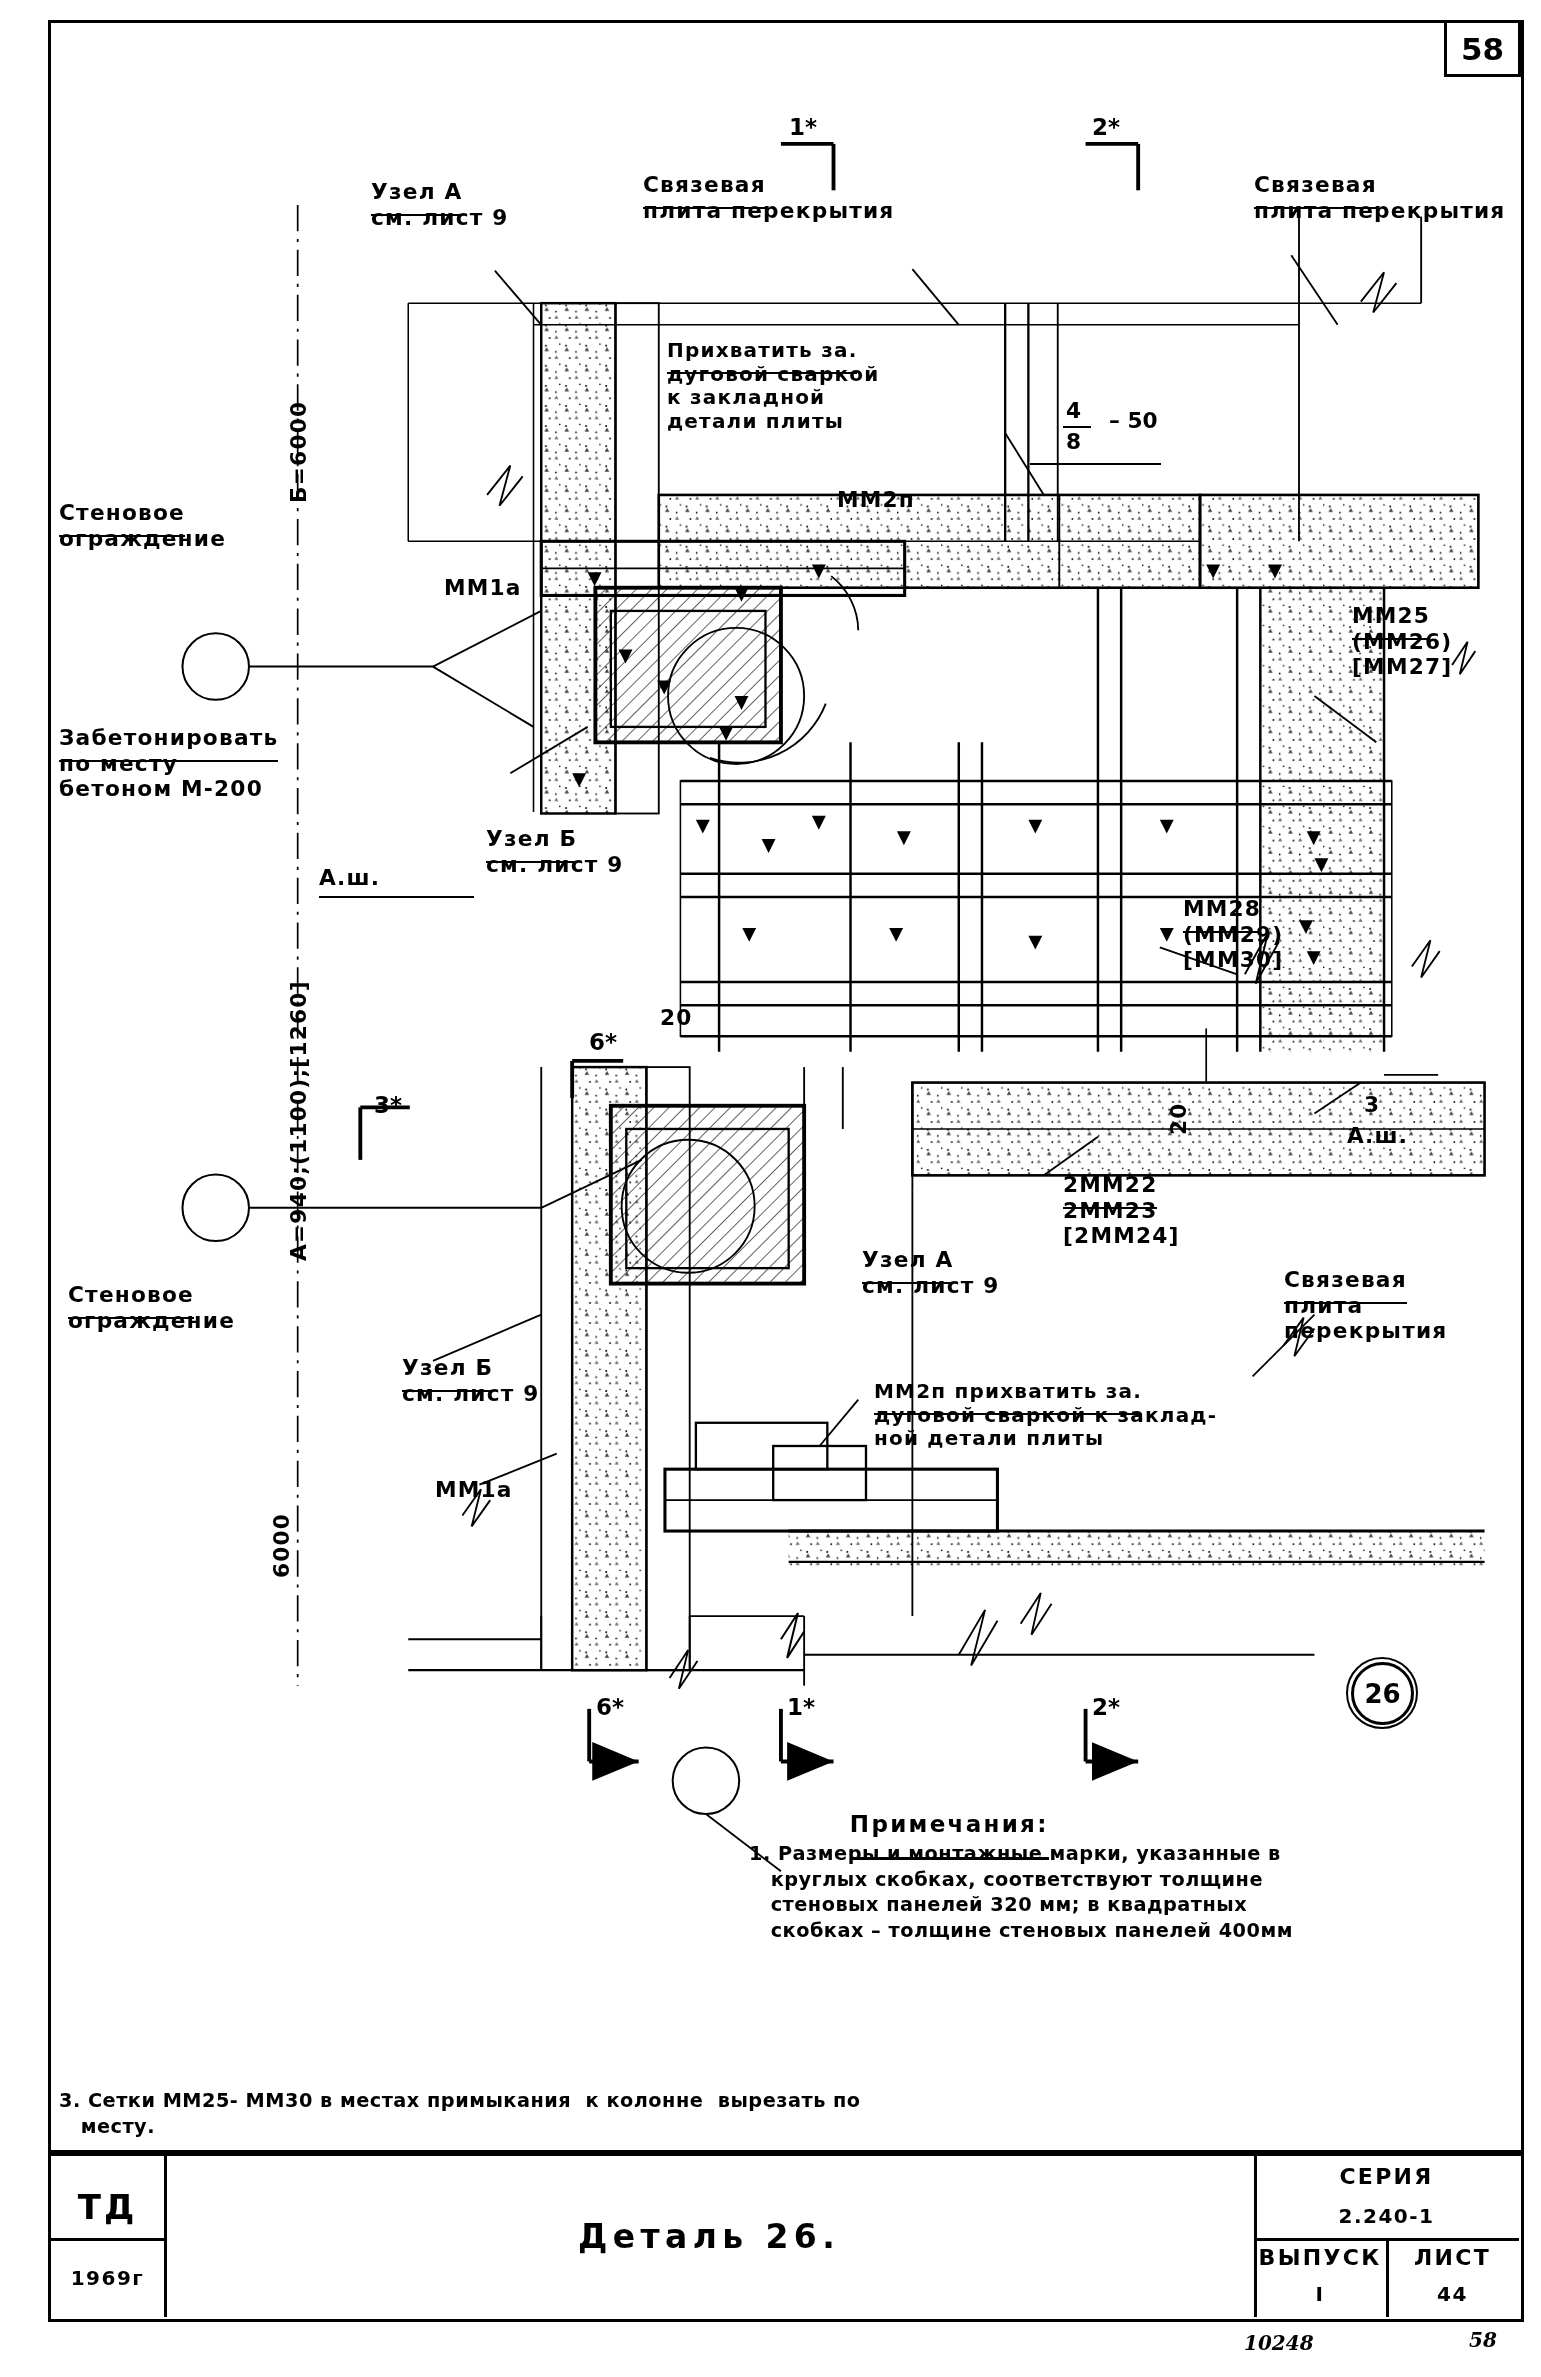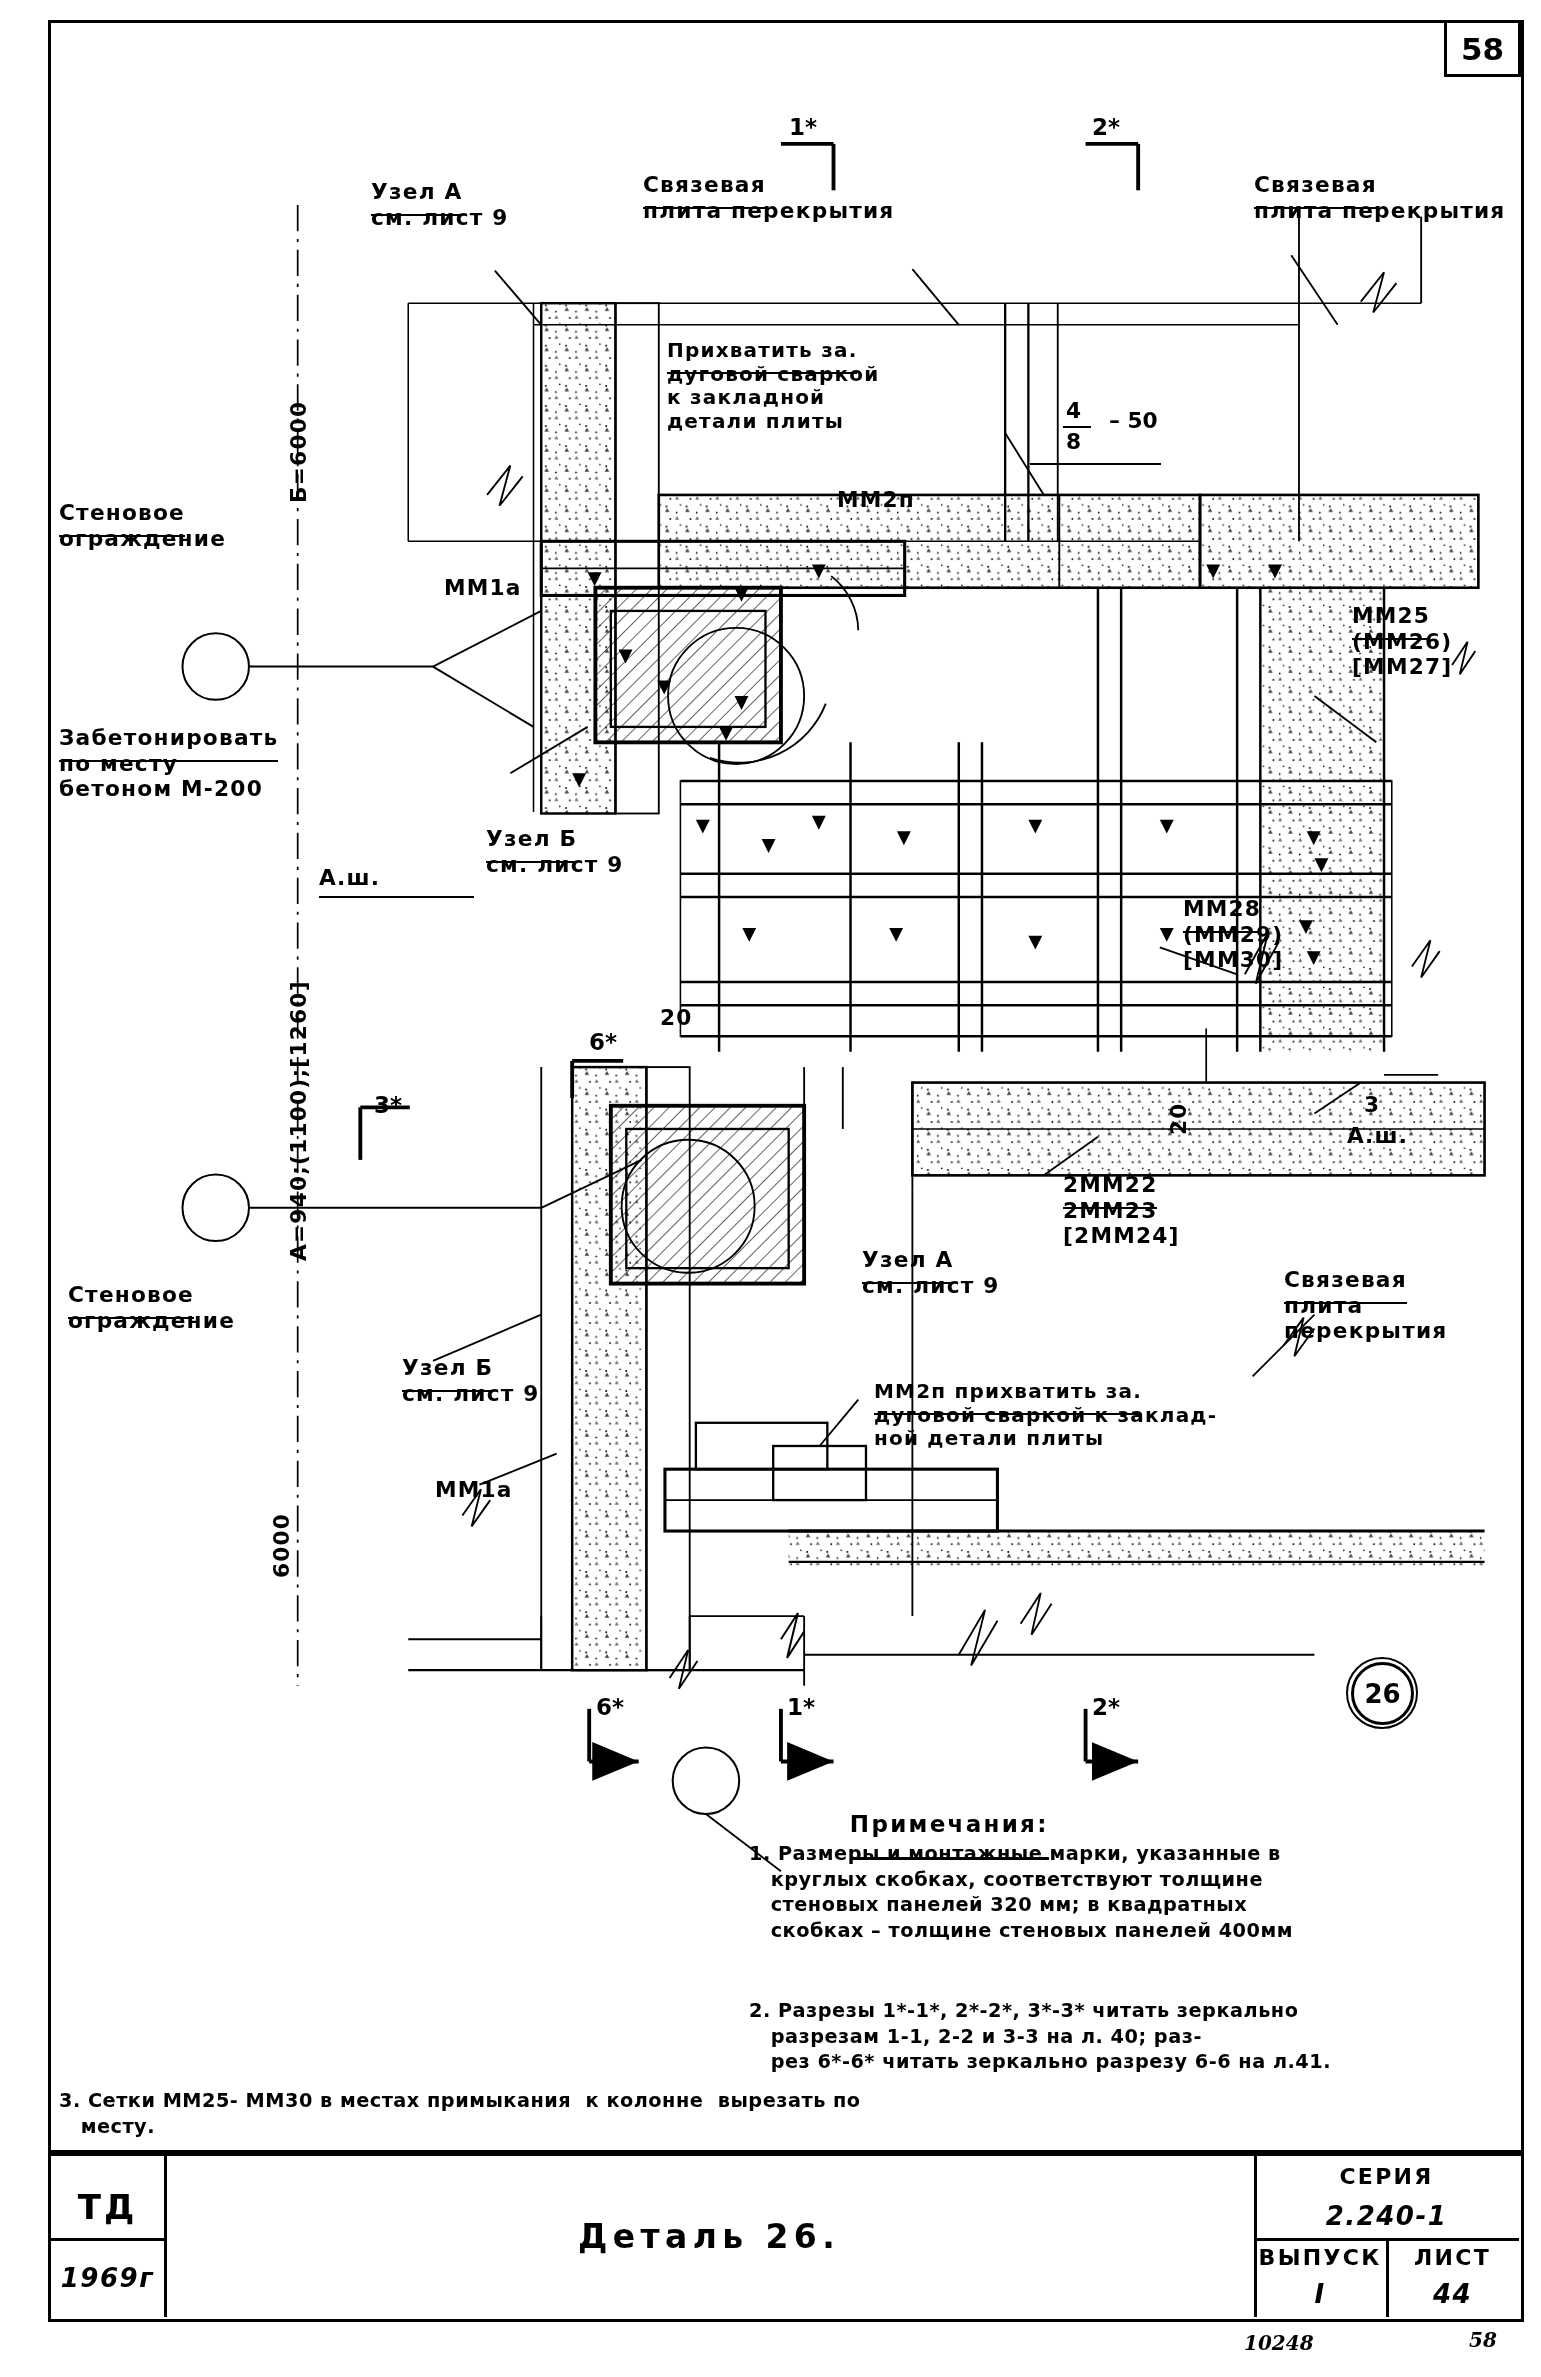--- a/index.html
+++ b/index.html
@@ -395,9 +395,6 @@
    круглых скобках, соответствуют толщине
    стеновых панелей 320 мм; в квадратных
    скобках – толщине стеновых панелей 400мм</div>
-  <div class="notes" style="left:749px;top:1998px;">2. Разрезы 1*-1*, 2*-2*, 3*-3* читать зеркально
-   разрезам 1-1, 2-2 и 3-3 на л. 40; раз-
-   рез 6*-6* читать зеркально разрезу 6-6 на л.41.</div>
   <div class="notes" style="left:59px;top:2088px;">3. Сетки ММ25- ММ30 в местах примыкания  к колонне  вырезать по
    месту.</div>
 

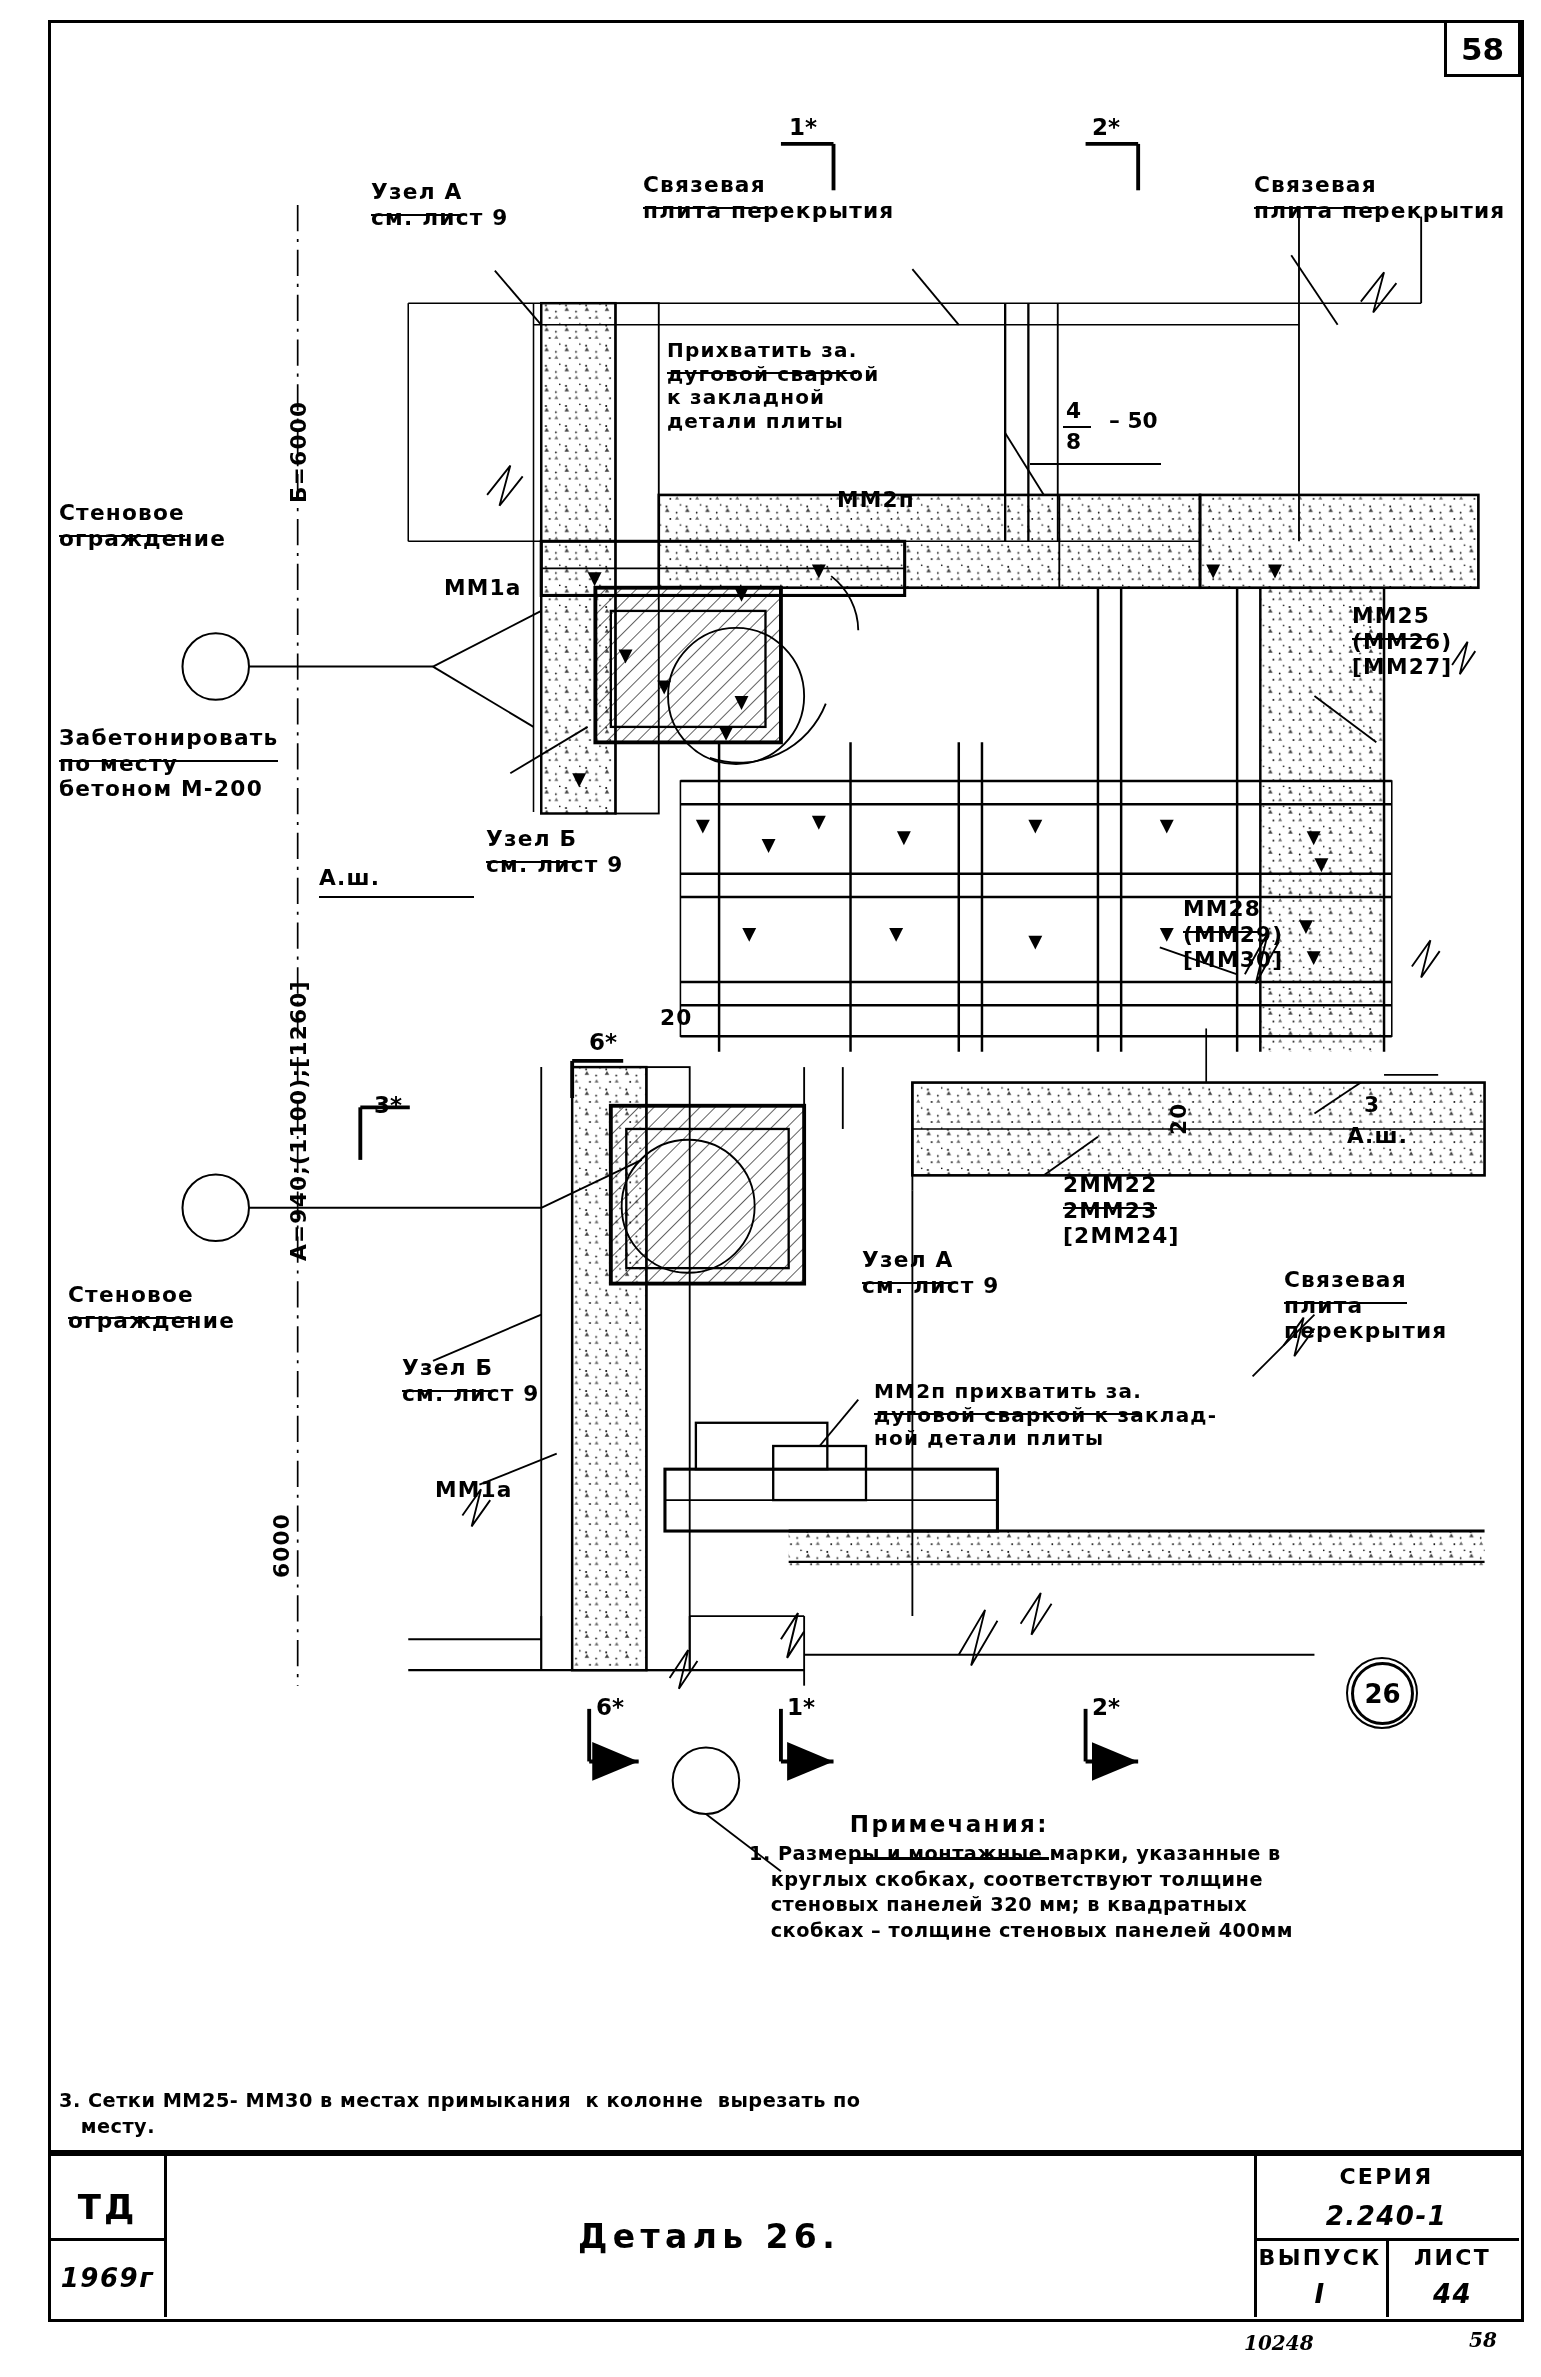--- a/index.html
+++ b/index.html
@@ -30,7 +30,7 @@
   .hline{position:absolute;background:#000;height:3.1px;}
   .tbtitle{font-size:33px;letter-spacing:5.4px;}
   .tbsm{font-size:22px;letter-spacing:2.3px;}
-  .tbmd{font-size:26px;letter-spacing:1.5px;font-style:italic;}
+  .tbmd{font-size:20px;letter-spacing:1.5px;}
   .tbbig{font-size:34px;letter-spacing:3.1px;}
   .foot{position:absolute;font-family:"DejaVu Serif",serif;font-style:italic;
         font-weight:bold;font-size:20px;}

